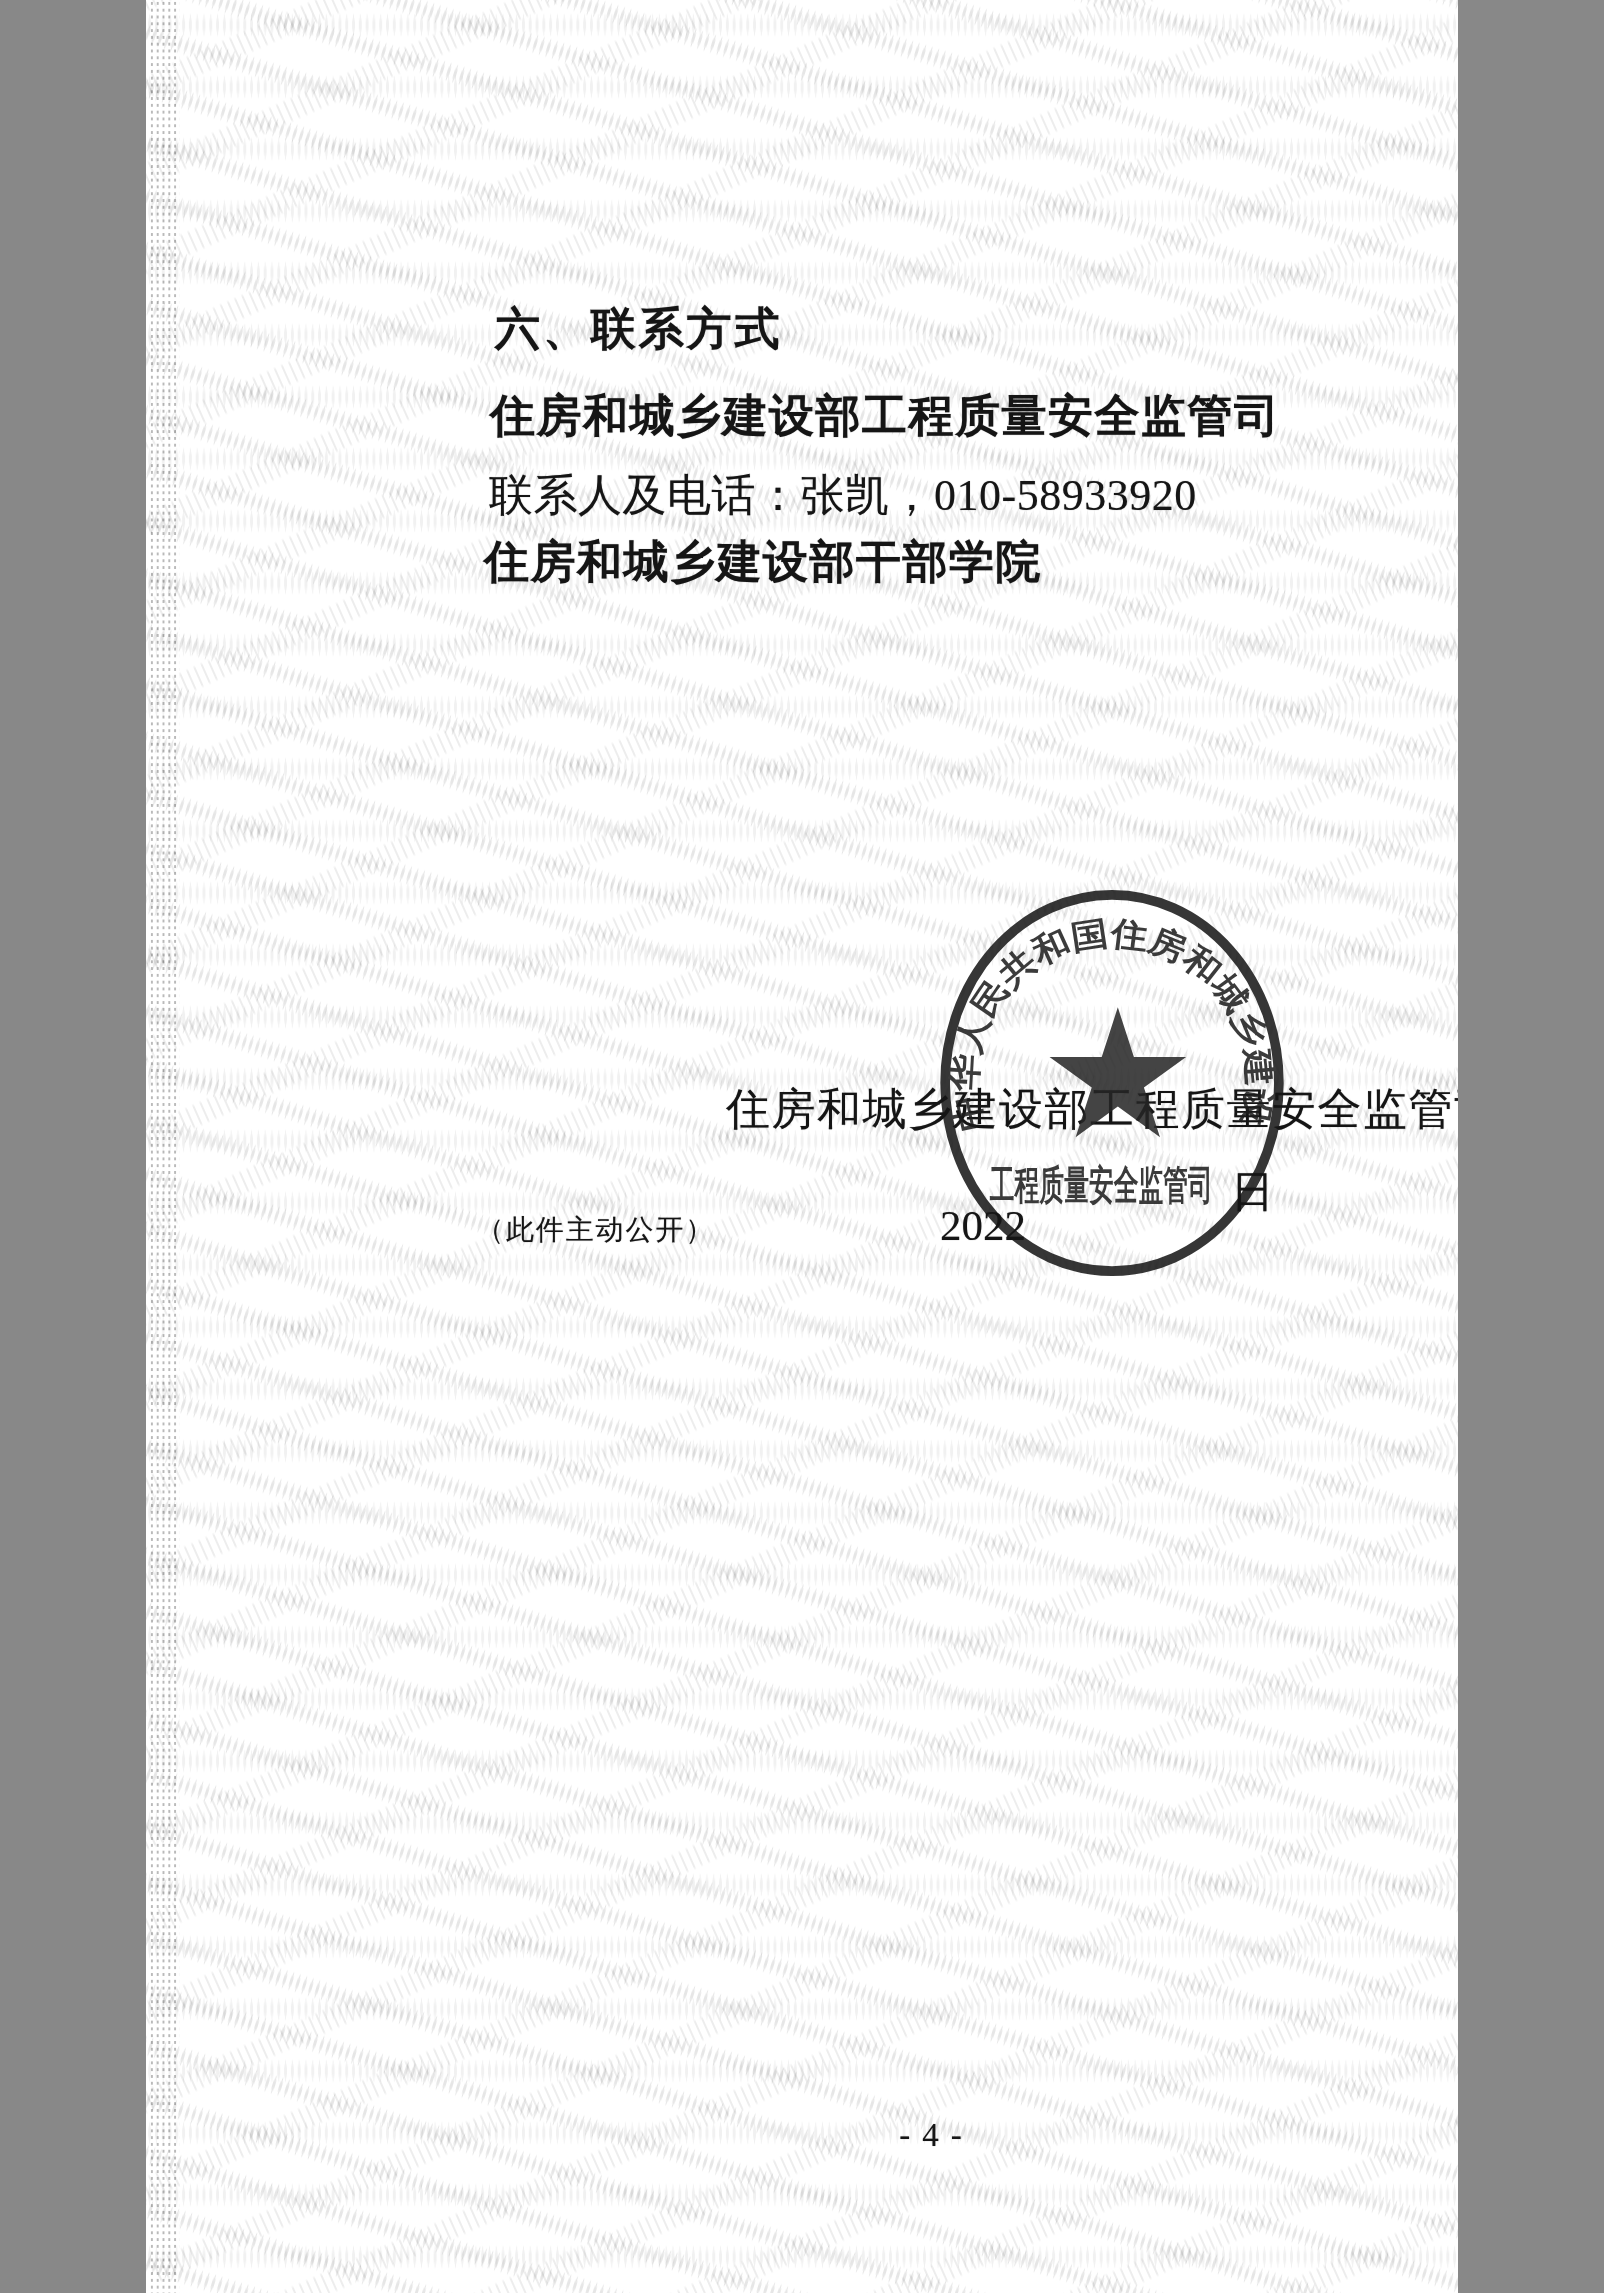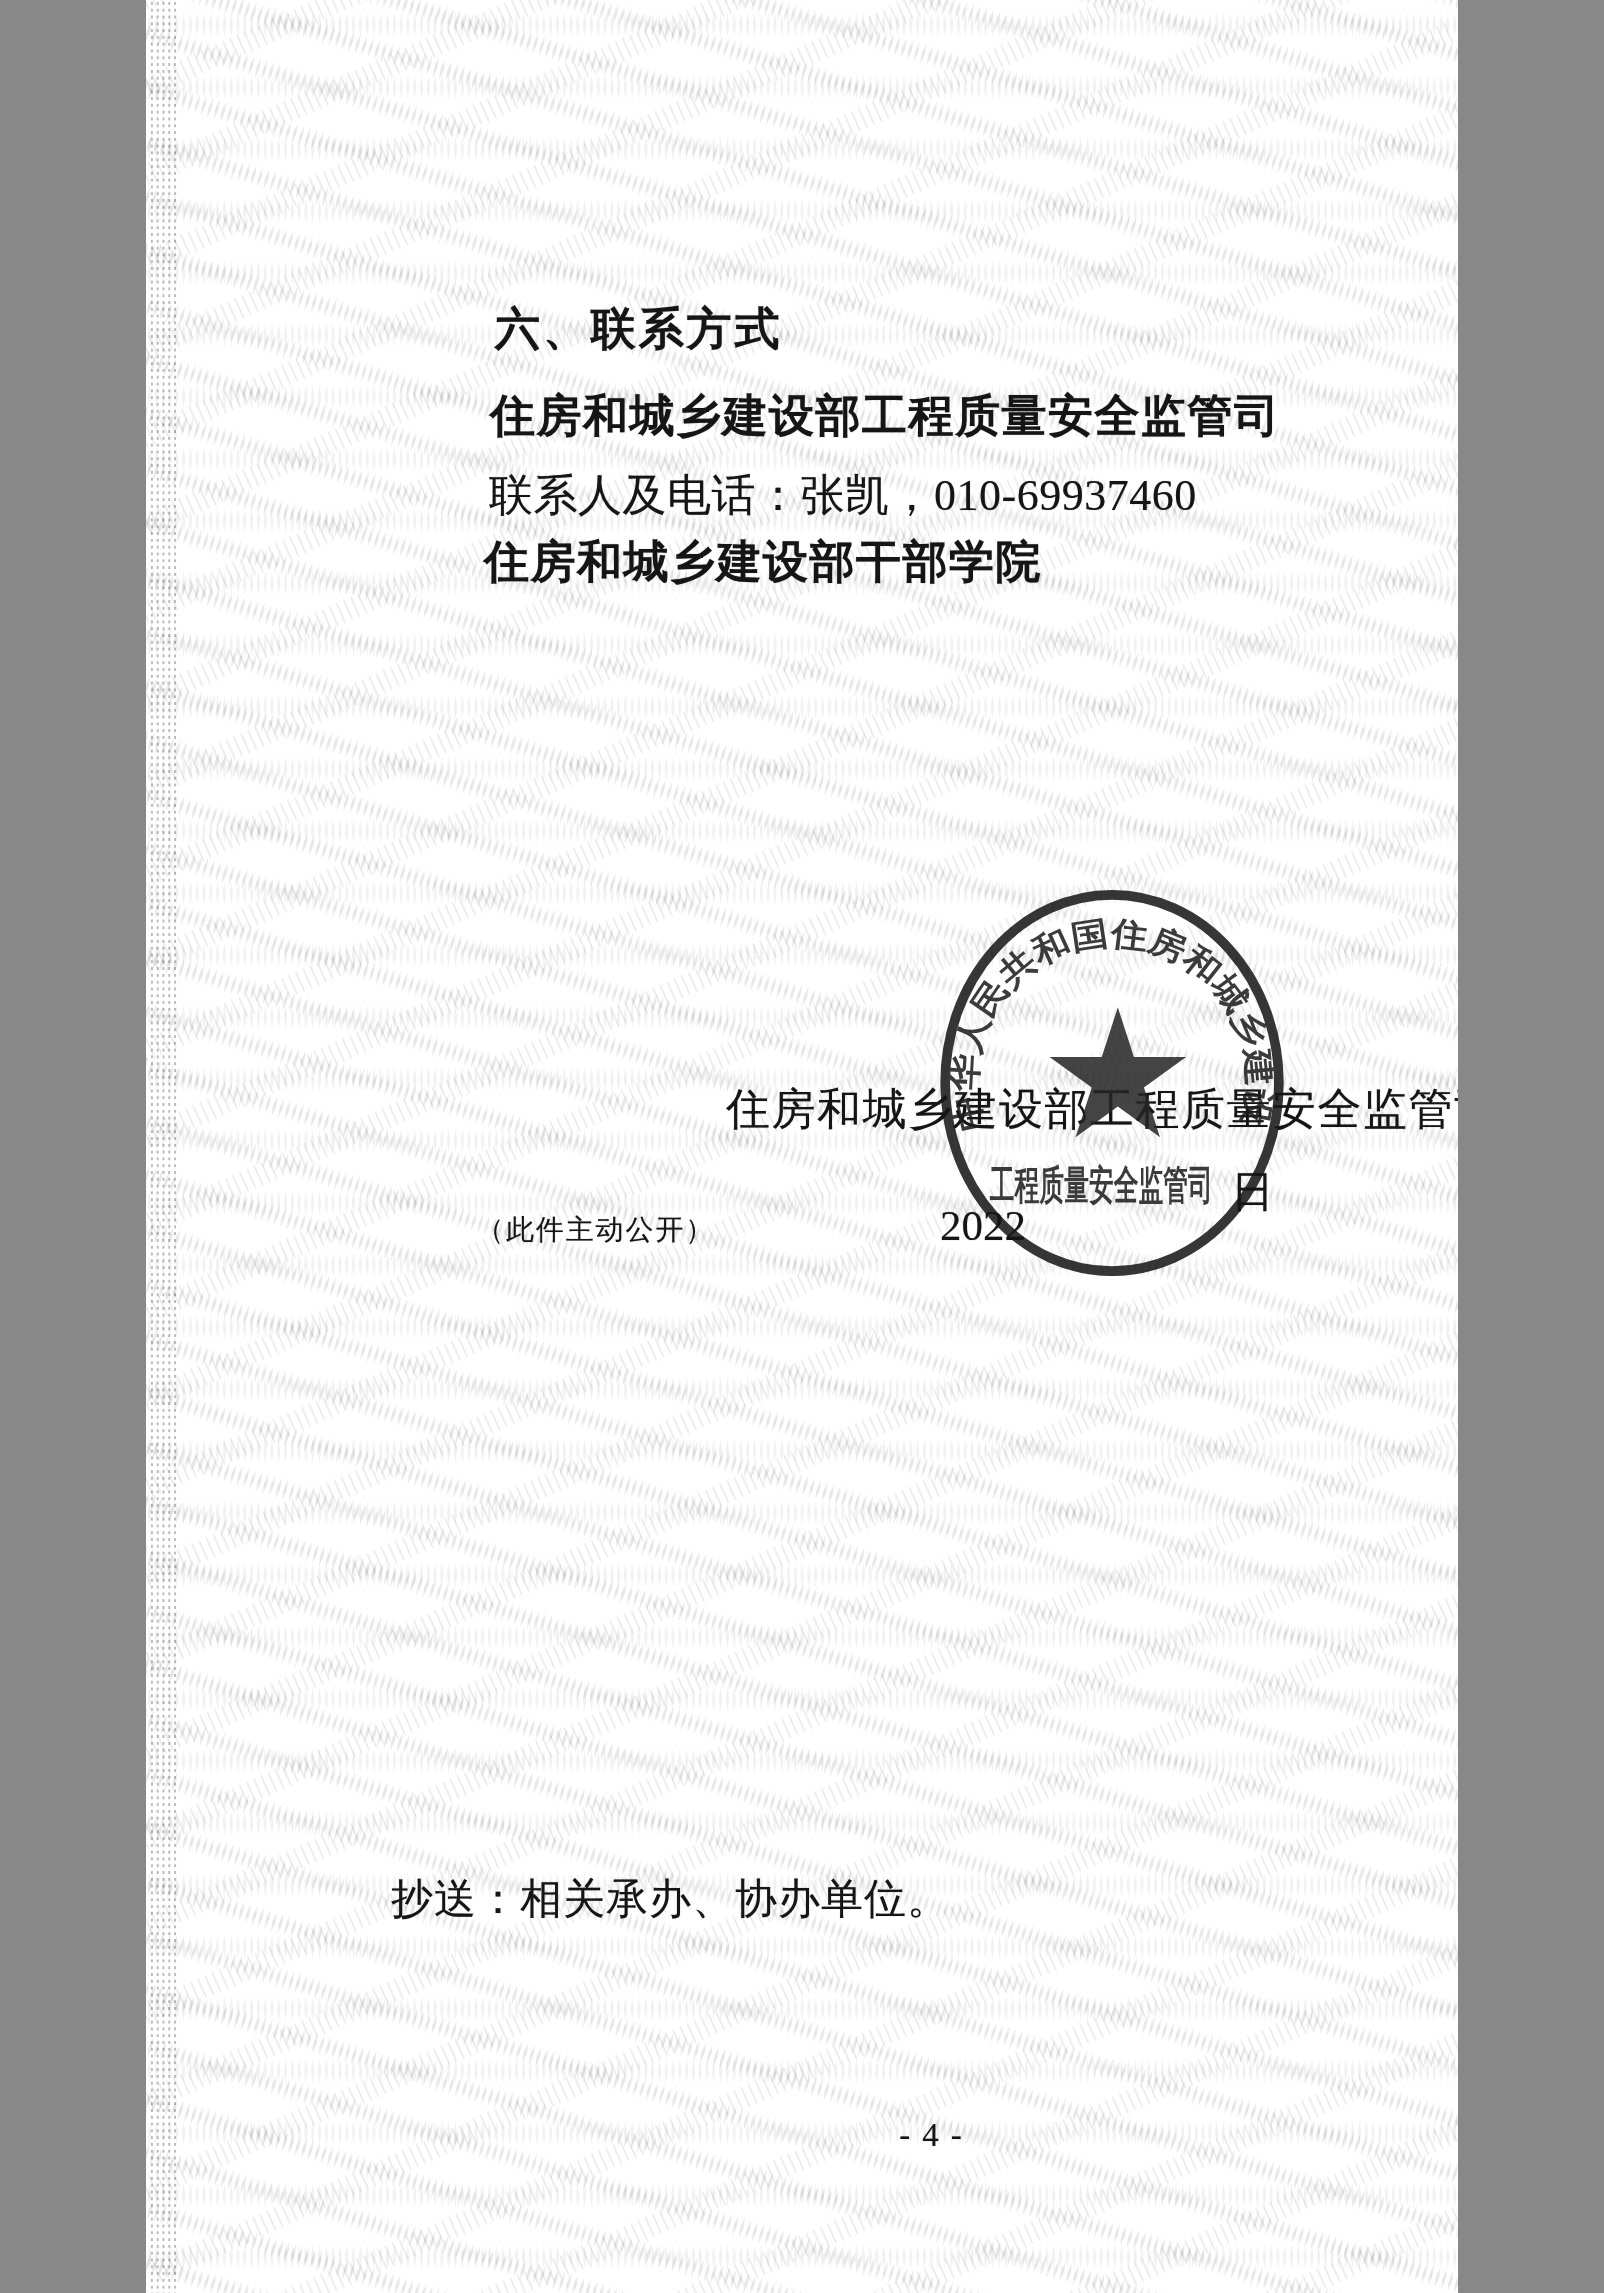--- a/index.html
+++ b/index.html
@@ -83,7 +83,7 @@
 
   <div class="t heading">六、联系方式</div>
   <div class="t org org-1">住房和城乡建设部工程质量安全监管司</div>
-  <div class="t body-line line-1">联系人及电话：张凯，010-69937460</div>
+  <div class="t body-line line-1">联系人及电话：张凯，010-58933920</div>
   <div class="t org org-2">住房和城乡建设部干部学院</div>
 
   <div class="t sig-org">住房和城乡建设部工程质量安全监管司</div>

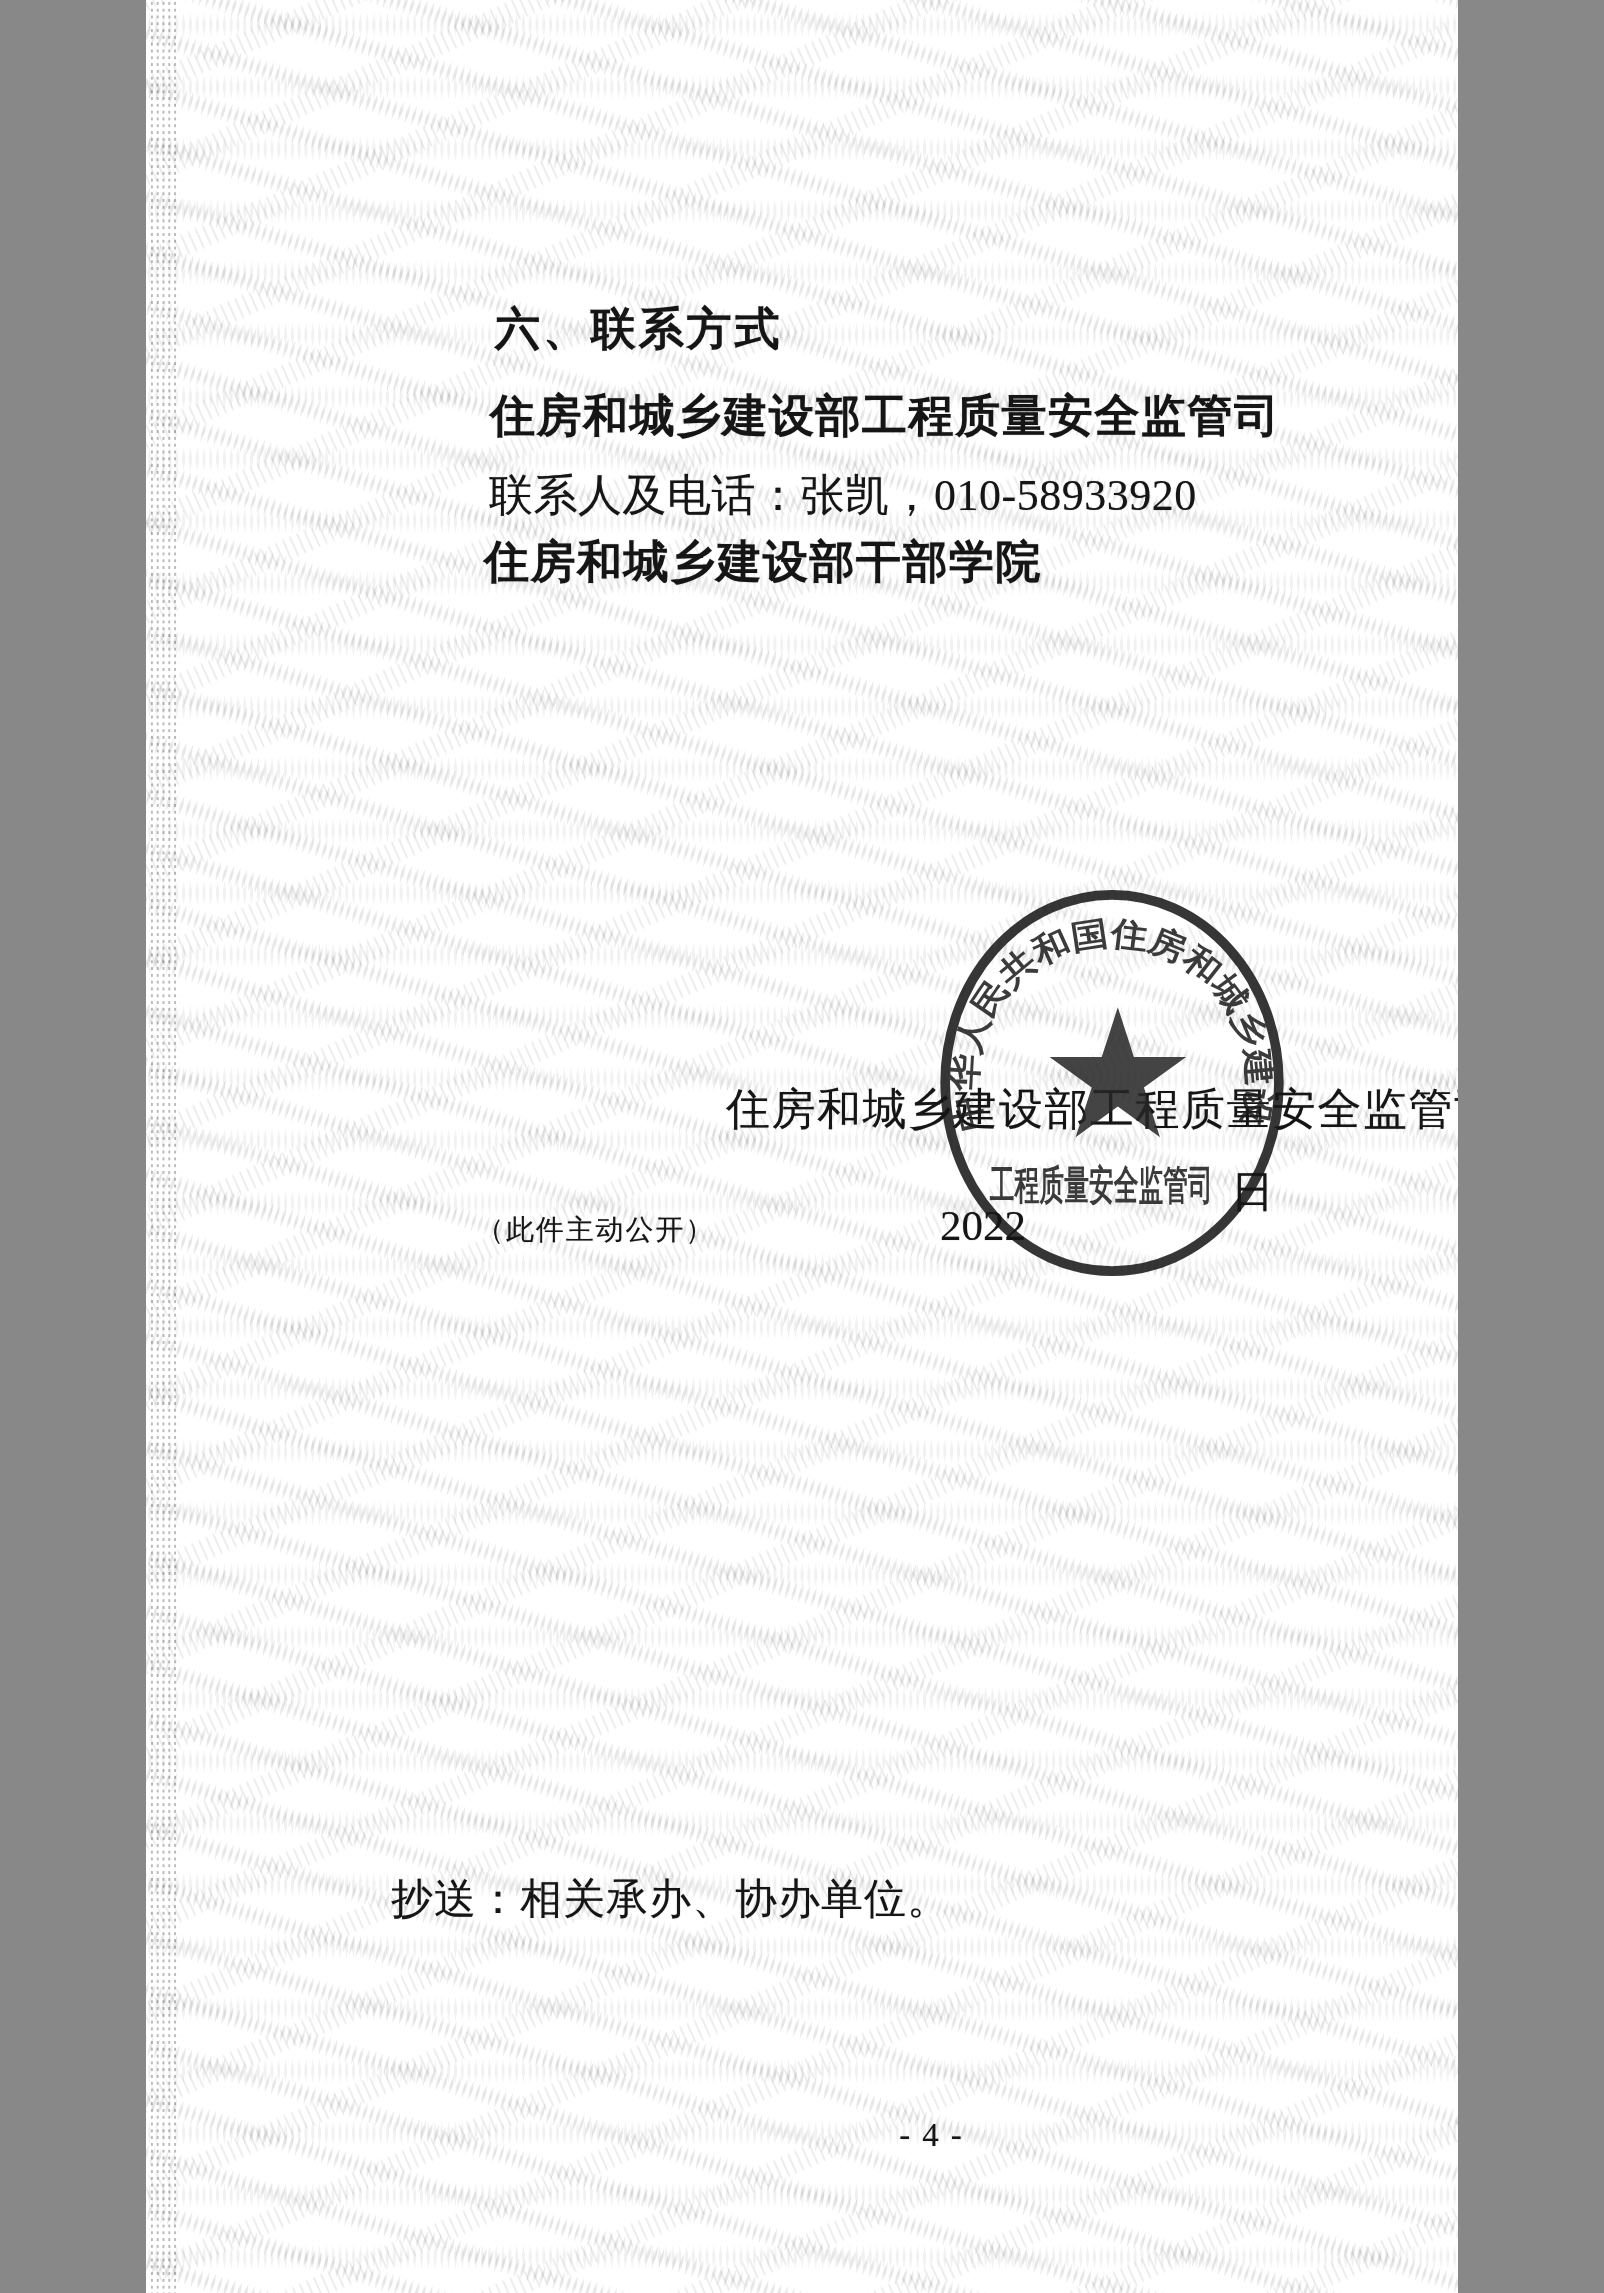--- a/index.html
+++ b/index.html
@@ -102,7 +102,6 @@
     <text x="189" y="320" font-size="42" text-anchor="middle" textLength="230" lengthAdjust="spacingAndGlyphs">工程质量安全监管司</text>
   </svg>
 
-  <div class="t cc-line">抄送：相关承办、协办单位。</div>
   <div class="t page-num">- 4 -</div>
 
 </div>

